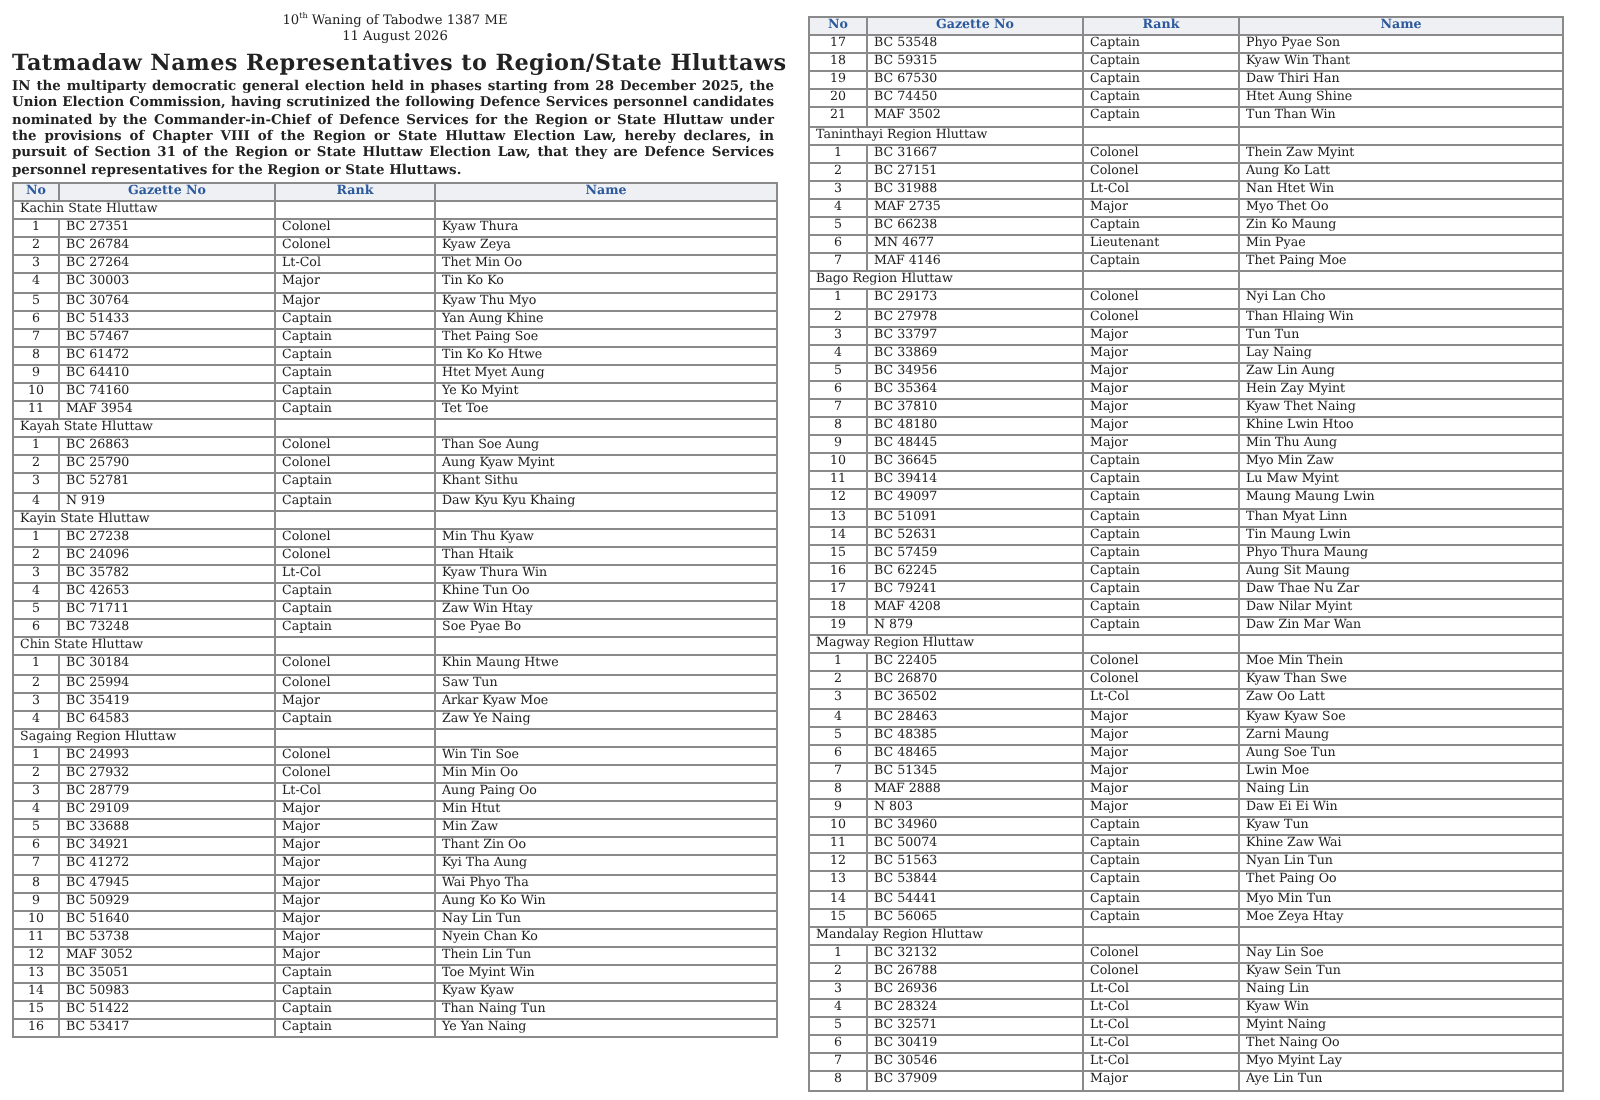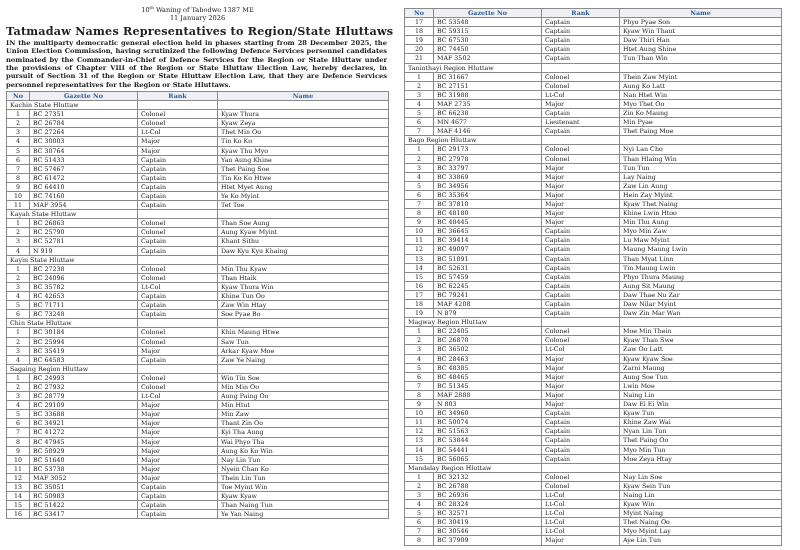--- a/index.html
+++ b/index.html
@@ -30,7 +30,7 @@
 <div class="col col-left">
   <div class="dateline">
     <div><span>10</span><sup>th</sup><span> Waning of Tabodwe 1387 ME</span></div>
-    <div>11 January 2026</div>
+    <div>11 August 2026</div>
   </div>
   <div class="headline">Tatmadaw Names Representatives to Region/State Hluttaws</div>
   <div class="intro">IN the multiparty democratic general election held in phases starting from 28 December 2025, the Union Election Commission, having scrutinized the following Defence Services personnel candidates nominated by the Commander-in-Chief of Defence Services for the Region or State Hluttaw under the provisions of Chapter VIII of the Region or State Hluttaw Election Law, hereby declares, in pursuit of Section 31 of the Region or State Hluttaw Election Law, that they are Defence Services personnel representatives for the Region or State Hluttaws.</div>

